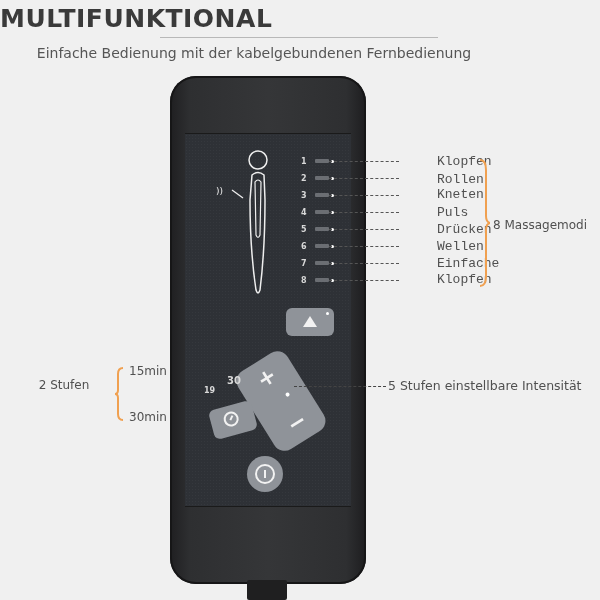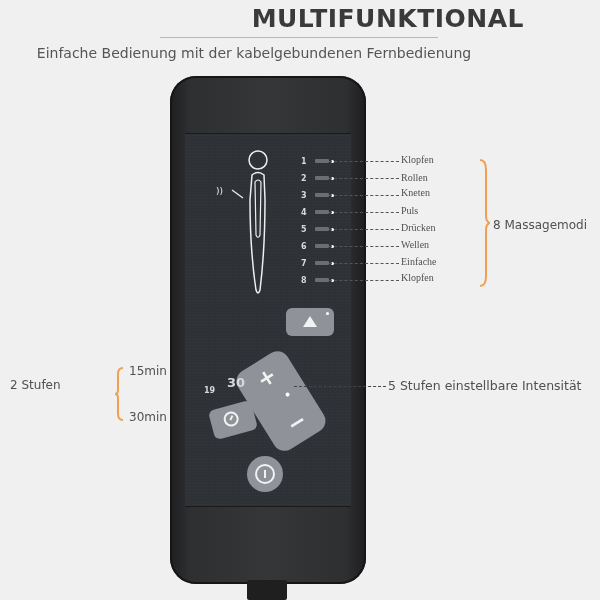--- a/index.html
+++ b/index.html
@@ -4,7 +4,7 @@
 <style>
   html,body{margin:0;padding:0;}
   body{width:600px;height:600px;background:#f0f0f0;position:relative;overflow:hidden;font-family:"Liberation Sans","DejaVu Sans",sans-serif;color:#444;}
-  .title{position:absolute;top:4px;left:0;width:524px;text-align:right;font-family:"DejaVu Sans",sans-serif;font-weight:bold;font-size:25px;color:#3a3a3a;letter-spacing:0.5px;}
+  .title{position:absolute;top:4px;left:0;width:524px;text-align:left;font-family:"DejaVu Sans",sans-serif;font-weight:bold;font-size:25px;color:#3a3a3a;letter-spacing:0.5px;}
   .title-rule{position:absolute;top:37px;left:160px;width:278px;height:1px;background:#b8b8b8;}
   .subtitle{position:absolute;top:45px;left:0;width:508px;text-align:center;font-family:"DejaVu Sans",sans-serif;font-size:14px;color:#555;}
   .remote{position:absolute;left:170px;top:76px;width:196px;height:508px;border-radius:26px;background:linear-gradient(90deg,#1f1f21 0%,#2e2f31 10%,#353638 50%,#2e2f31 90%,#1d1d1f 100%);box-shadow:inset 0 0 0 2px #161617;}

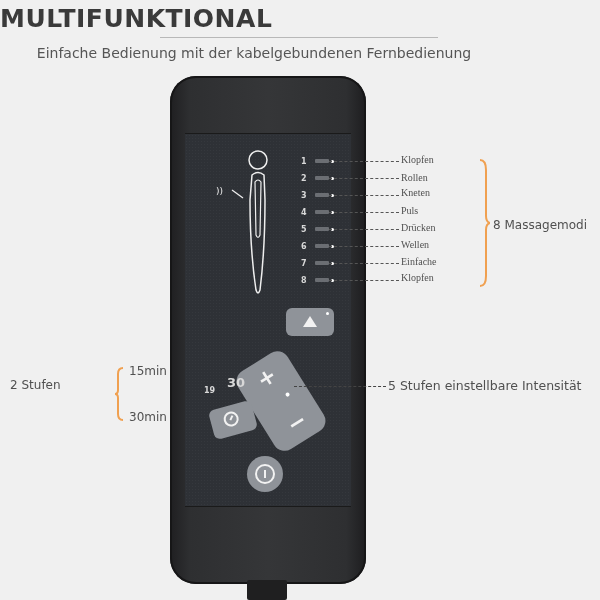--- a/index.html
+++ b/index.html
@@ -15,7 +15,7 @@
   .mode-led{width:14px;height:4px;background:#6b6e73;margin-left:4px;border-radius:1px;}
   .mode-dot{width:3px;height:3px;background:#fff;border-radius:50%;margin-left:2px;}
   .leader{position:absolute;height:0;border-top:1px dashed #555;}
-  .mode-label{position:absolute;font-family:Liberation Serif, serif;font-size:10px;color:#505050;}
+  .mode-label{position:absolute;font-family:Liberation Mono, monospace;font-size:13px;color:#505050;margin-left:36px;}
   .brace-right{position:absolute;left:478px;top:158px;width:12px;height:130px;}
   .massage-label{position:absolute;left:493px;top:218px;font-family:"DejaVu Sans",sans-serif;font-size:12px;color:#505050;}
   .btn-up{position:absolute;left:286px;top:308px;width:48px;height:28px;border-radius:6px;background:#8f9399;}

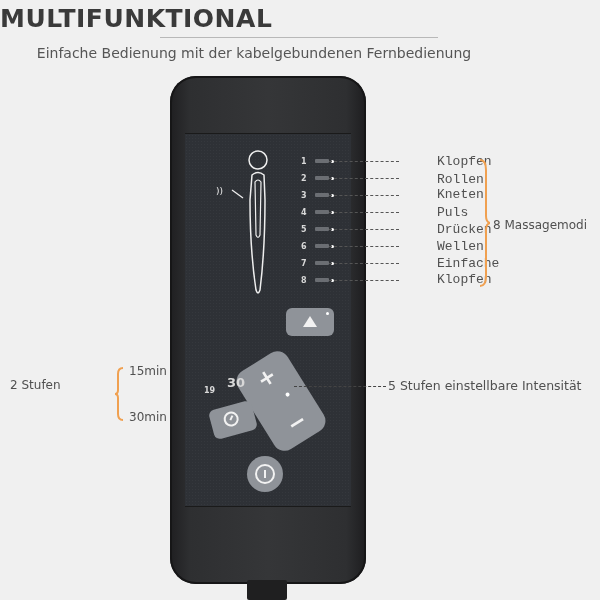--- a/index.html
+++ b/index.html
@@ -36,7 +36,7 @@
   .intensity-leader{position:absolute;left:294px;top:386px;width:92px;border-top:1px dashed #444;}
   .intensity-label{position:absolute;left:388px;top:378px;font-family:"DejaVu Sans",sans-serif;font-size:12.5px;color:#505050;}
   .brace-left{position:absolute;left:114px;top:366px;width:10px;height:56px;}
-  .timer-label{position:absolute;left:10px;top:377px;width:108px;text-align:left;font-family:"DejaVu Sans",sans-serif;font-size:12px;line-height:16px;color:#505050;}
+  .timer-label{position:absolute;left:10px;top:377px;width:108px;text-align:center;font-family:"DejaVu Sans",sans-serif;font-size:12px;line-height:16px;color:#505050;}
   .t15{position:absolute;left:129px;top:364px;font-family:"DejaVu Sans",sans-serif;font-size:12px;color:#505050;}
   .t30{position:absolute;left:129px;top:410px;font-family:"DejaVu Sans",sans-serif;font-size:12px;color:#505050;}
   .body-icon{position:absolute;left:210px;top:140px;width:60px;height:160px;}

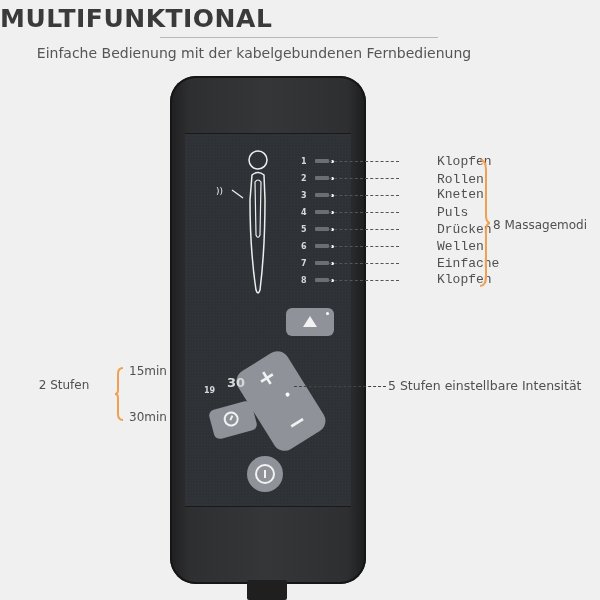--- a/index.html
+++ b/index.html
@@ -29,7 +29,7 @@
   .btn-timer .clock{position:absolute;left:13px;top:6px;width:15px;height:15px;border:2px solid #f2f2f2;border-radius:50%;box-sizing:border-box;}
   .btn-timer .clock:after{content:"";position:absolute;left:5px;top:2px;width:2px;height:5px;background:#f2f2f2;transform:rotate(40deg);}
   .timer-15{position:absolute;left:204px;top:386px;font-family:"DejaVu Sans",sans-serif;font-size:8px;font-weight:bold;color:#d8d8d8;}
-  .timer-30{position:absolute;left:227px;top:375px;font-family:"DejaVu Sans",sans-serif;font-size:13px;font-weight:bold;color:#d8d8d8;}
+  .timer-30{position:absolute;left:227px;top:375px;font-family:"DejaVu Sans",sans-serif;font-size:10px;font-weight:bold;color:#d8d8d8;}
   .btn-power{position:absolute;left:247px;top:456px;width:36px;height:36px;border-radius:50%;background:#8f9399;}
   .btn-power .ring{position:absolute;left:8px;top:8px;width:20px;height:20px;border:2px solid #f2f2f2;border-radius:50%;box-sizing:border-box;}
   .btn-power .bar{position:absolute;left:17px;top:14px;width:2px;height:8px;background:#f2f2f2;}

